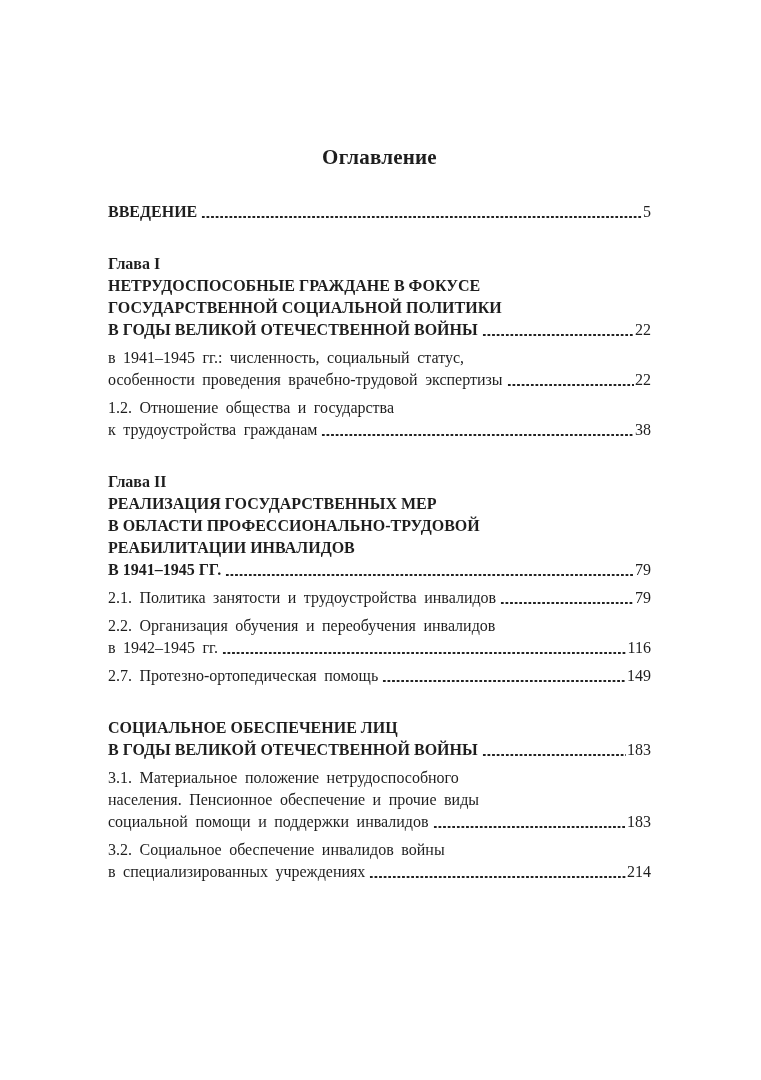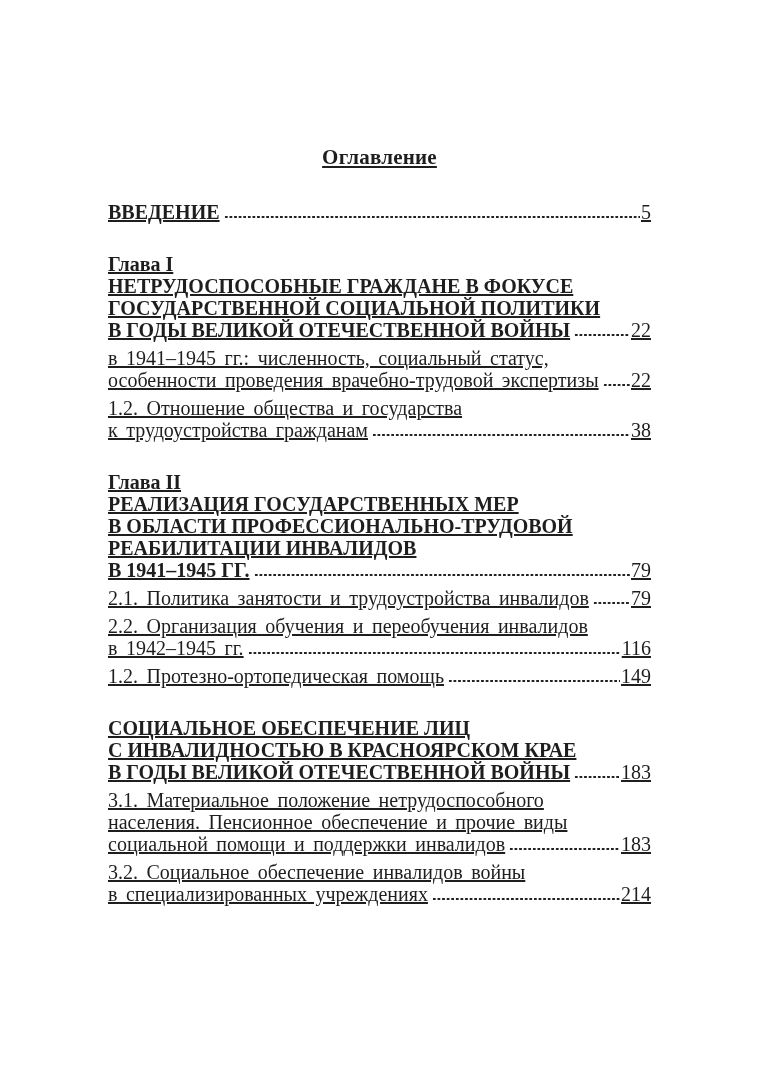--- a/index.html
+++ b/index.html
@@ -18,7 +18,6 @@
     color: #1e1e1e;
     font-family: "Liberation Serif", "DejaVu Serif", serif;
     overflow: hidden;
-    text-decoration: underline;
   }
   .toc-title {
     margin: 0 0 30px 0;

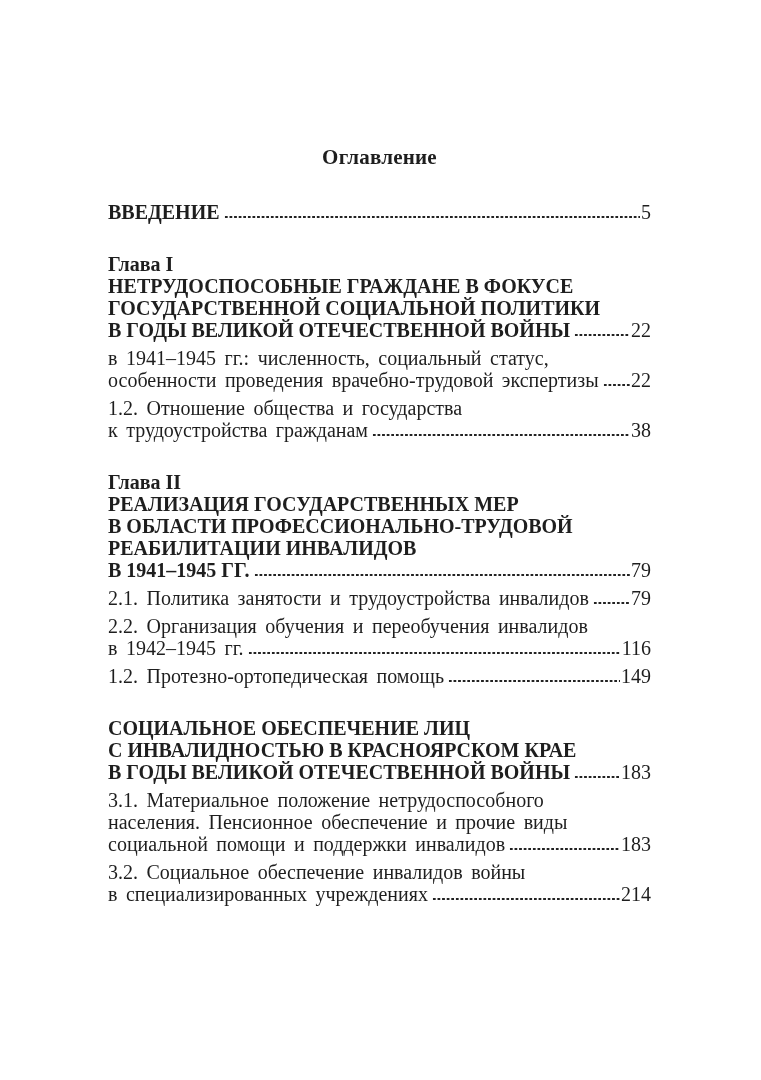--- a/index.html
+++ b/index.html
@@ -28,7 +28,7 @@
     letter-spacing: 0.2px;
   }
   .entry {
-    font-size: 20px;
+    font-size: 16px;
     line-height: 22px;
     margin-bottom: 6px;
   }

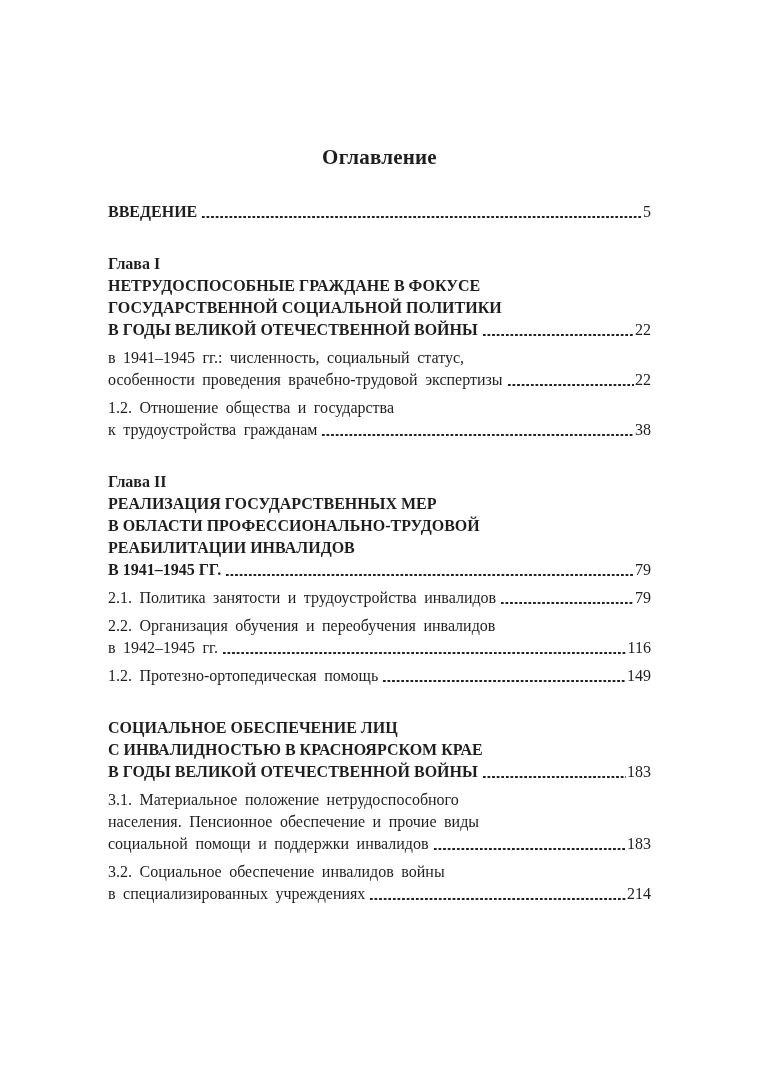--- a/index.html
+++ b/index.html
@@ -126,7 +126,7 @@
       </div>
       <div class="entry regular">
         <div class="line last">
-          <span class="ltext">1.2. Протезно-ортопедическая помощь</span>
+          <span class="ltext">2.7. Протезно-ортопедическая помощь</span>
           <span class="leader"></span>
           <span class="pnum">149</span>
         </div>

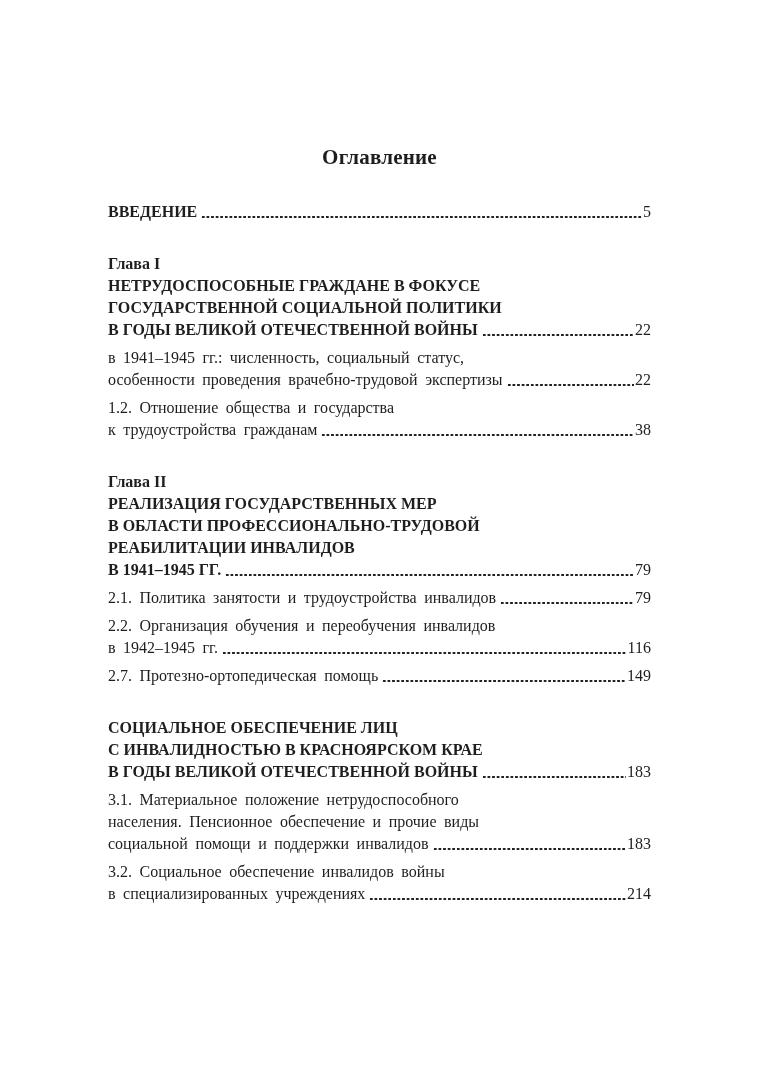--- a/index.html
+++ b/index.html
@@ -133,7 +133,6 @@
       </div>
       <div class="entry bold has-chapter">
         <div class="line">СОЦИАЛЬНОЕ ОБЕСПЕЧЕНИЕ ЛИЦ</div>
-        <div class="line">С ИНВАЛИДНОСТЬЮ В КРАСНОЯРСКОМ КРАЕ</div>
         <div class="line last">
           <span class="ltext">В ГОДЫ ВЕЛИКОЙ ОТЕЧЕСТВЕННОЙ ВОЙНЫ</span>
           <span class="leader"></span>

